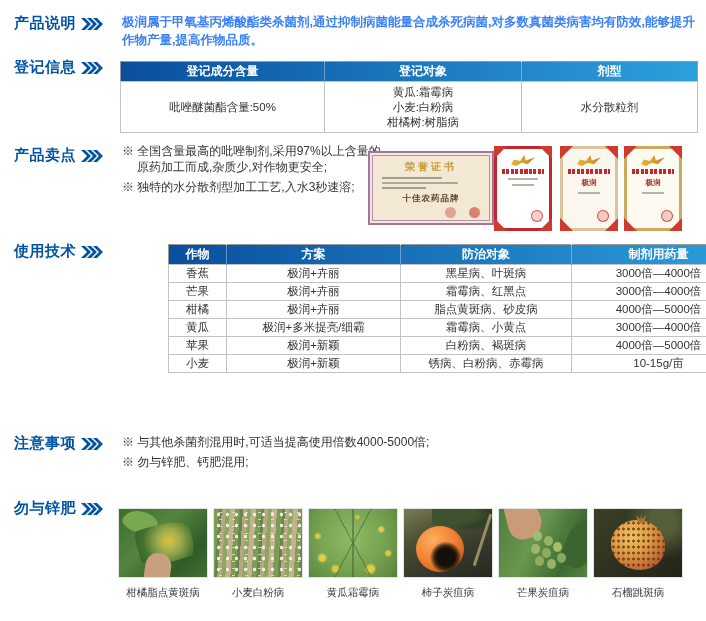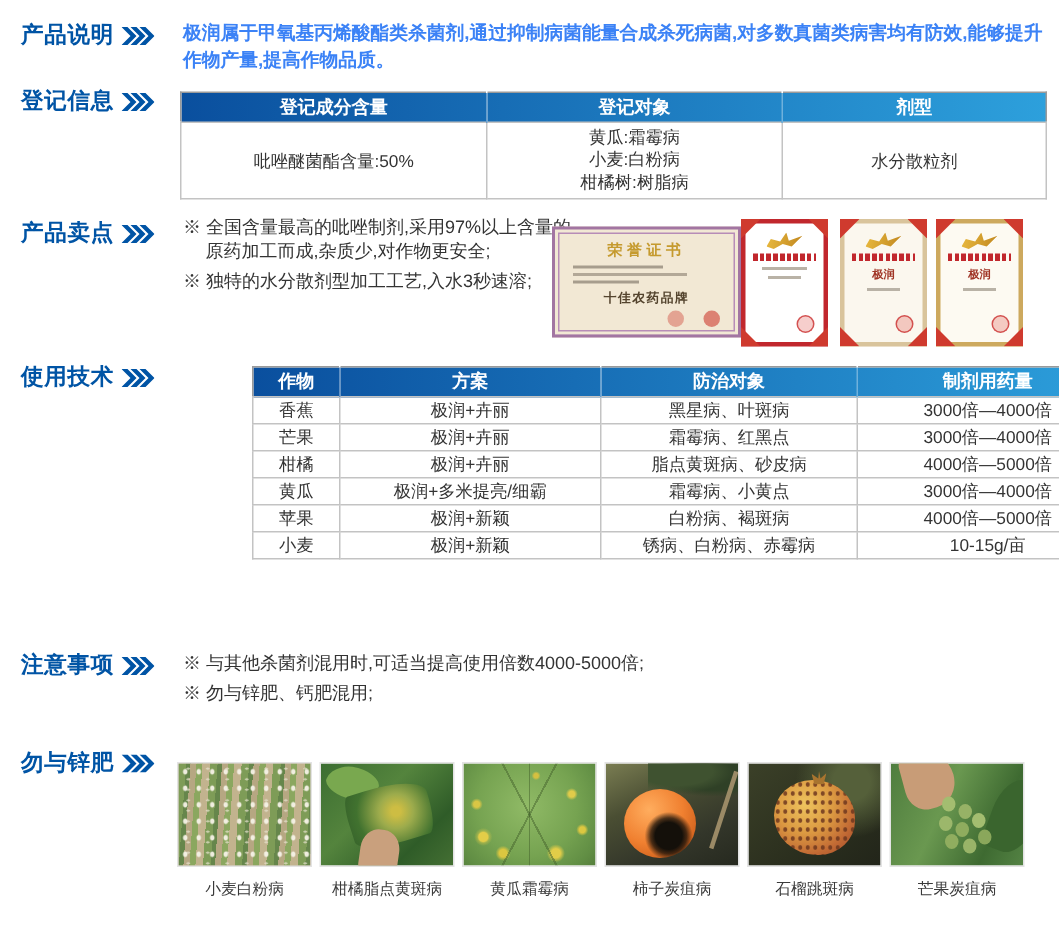--- a/index.html
+++ b/index.html
@@ -317,10 +317,6 @@
 
 <div class="atlas">
   <div class="fig">
-    <div class="photo p1"></div>
-    <div class="cap">小麦白粉病</div>
-  </div>
-  <div class="fig">
     <div class="photo p2">
       <div class="leaf2"></div>
       <div class="leaf-big"></div>
@@ -329,6 +325,10 @@
     <div class="cap">柑橘脂点黄斑病</div>
   </div>
   <div class="fig">
+    <div class="photo p1"></div>
+    <div class="cap">小麦白粉病</div>
+  </div>
+  <div class="fig">
     <div class="photo p3">
       <div class="veins"></div>
     </div>

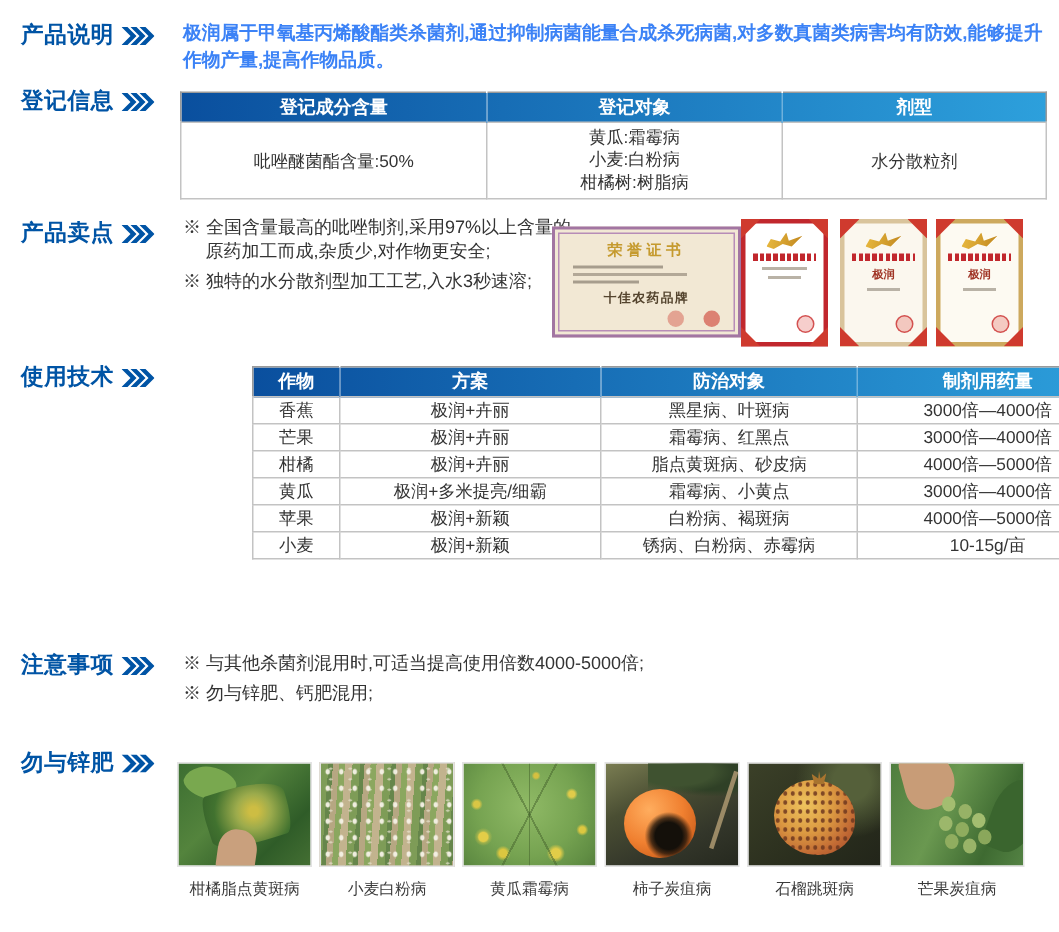--- a/index.html
+++ b/index.html
@@ -343,13 +343,6 @@
     <div class="cap">柿子炭疽病</div>
   </div>
   <div class="fig">
-    <div class="photo p5">
-      <div class="pom"></div>
-      <div class="calyx"></div>
-    </div>
-    <div class="cap">石榴跳斑病</div>
-  </div>
-  <div class="fig">
     <div class="photo p6">
       <div class="hand6"></div>
       <div class="leaf6"></div>
@@ -357,6 +350,13 @@
     </div>
     <div class="cap">芒果炭疽病</div>
   </div>
+  <div class="fig">
+    <div class="photo p5">
+      <div class="pom"></div>
+      <div class="calyx"></div>
+    </div>
+    <div class="cap">石榴跳斑病</div>
+  </div>
 </div>
 
 </body></html>

